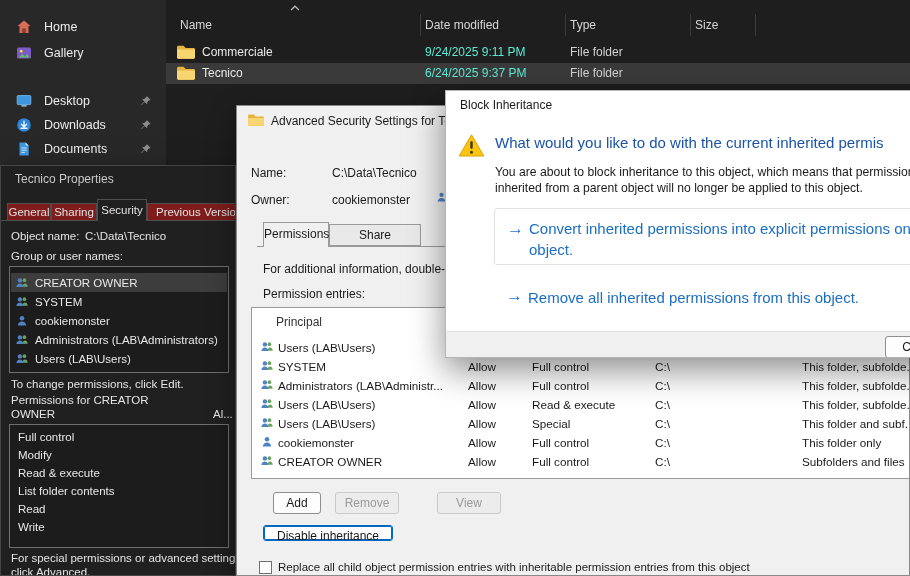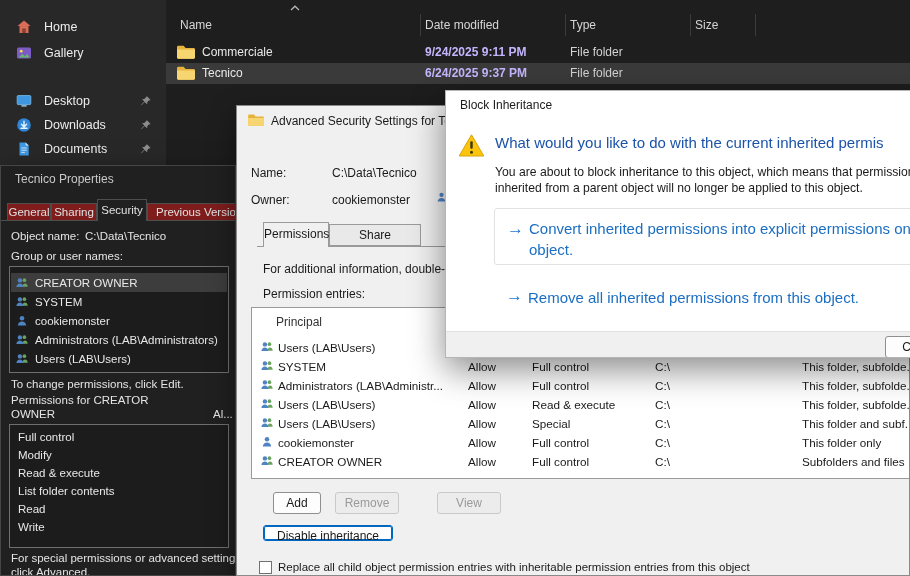--- a/index.html
+++ b/index.html
@@ -21,7 +21,7 @@
   .fl-row.sel{background:#3a3a3a;}
   .fr-icon{position:absolute;left:10px;top:2px;width:20px;height:16px;}
   .fr-name{position:absolute;left:36px;top:3px;}
-  .fr-date{position:absolute;left:259px;top:3px;color:#c4b5fd;font-weight:bold;}
+  .fr-date{position:absolute;left:259px;top:3px;color:#5eead4;}
   .fr-type{position:absolute;left:404px;top:3px;color:#d2d2d2;}
 
   

